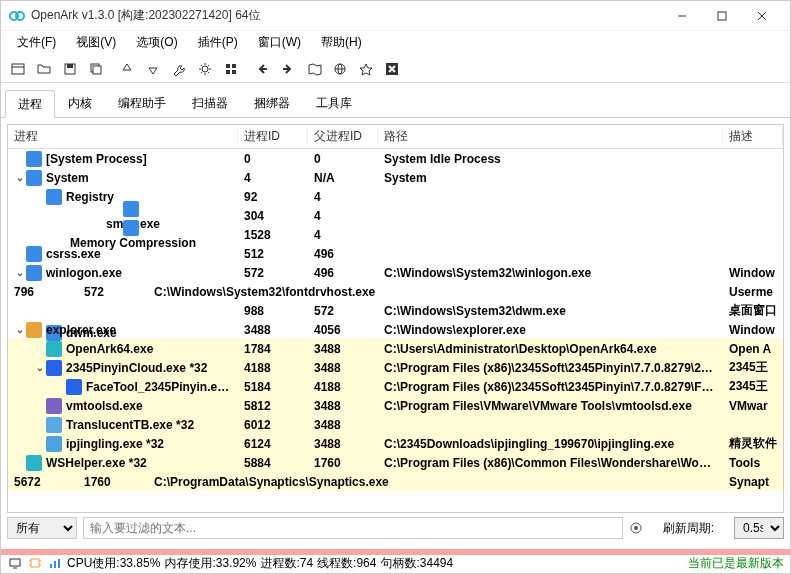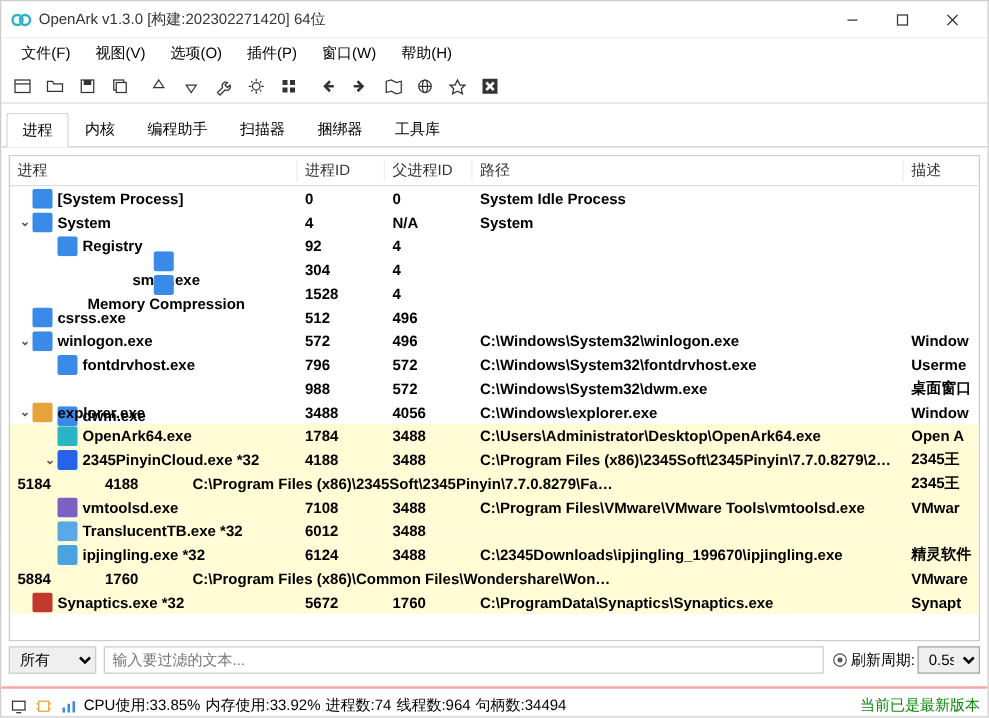--- a/index.html
+++ b/index.html
@@ -275,11 +275,6 @@
           <div class="cell c5">Window</div>
         </div>
         <div class="row">
-          <div class="cell c1" style="padding-left: 26px;">
-            <span class="expander"></span>
-            <span class="picon" style="background: rgb(58, 138, 232);"></span>
-            <span>fontdrvhost.exe</span>
-          </div>
           <div class="cell c2">796</div>
           <div class="cell c3">572</div>
           <div class="cell c4">C:\Windows\System32\fontdrvhost.exe</div>

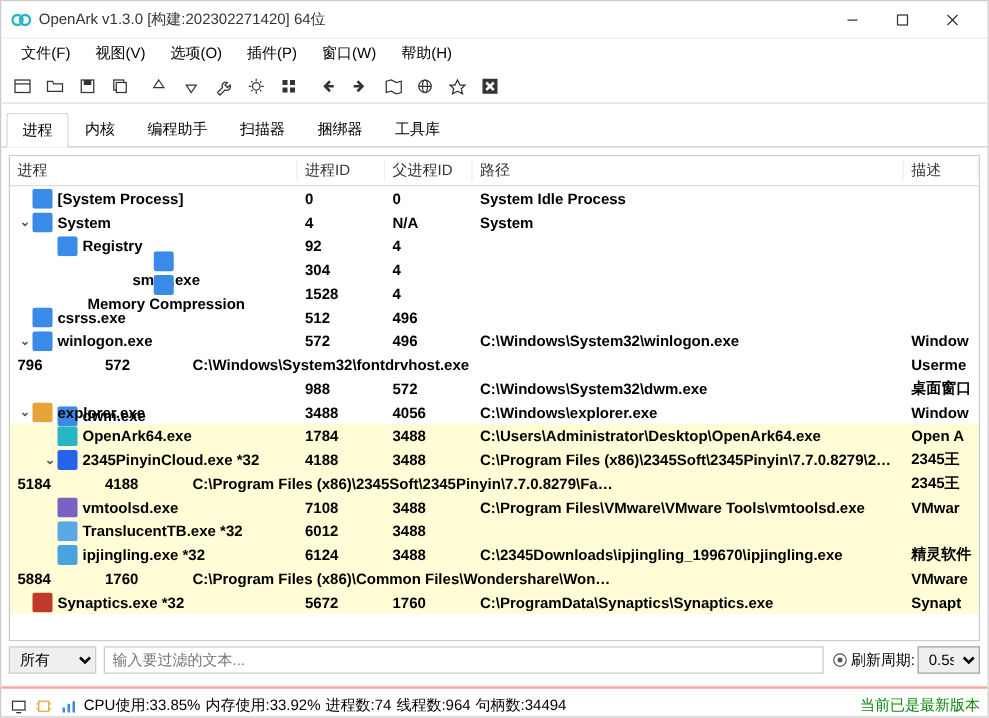--- a/index.html
+++ b/index.html
@@ -325,6 +325,11 @@
           <div class="cell c5">2345王</div>
         </div>
         <div class="row hl">
+          <div class="cell c1" style="padding-left: 46px;">
+            <span class="expander"></span>
+            <span class="picon" style="background: rgb(37, 99, 235);"></span>
+            <span>FaceTool_2345Pinyin.e…</span>
+          </div>
           <div class="cell c2">5184</div>
           <div class="cell c3">4188</div>
           <div class="cell c4">C:\Program Files (x86)\2345Soft\2345Pinyin\7.7.0.8279\Fa…</div>

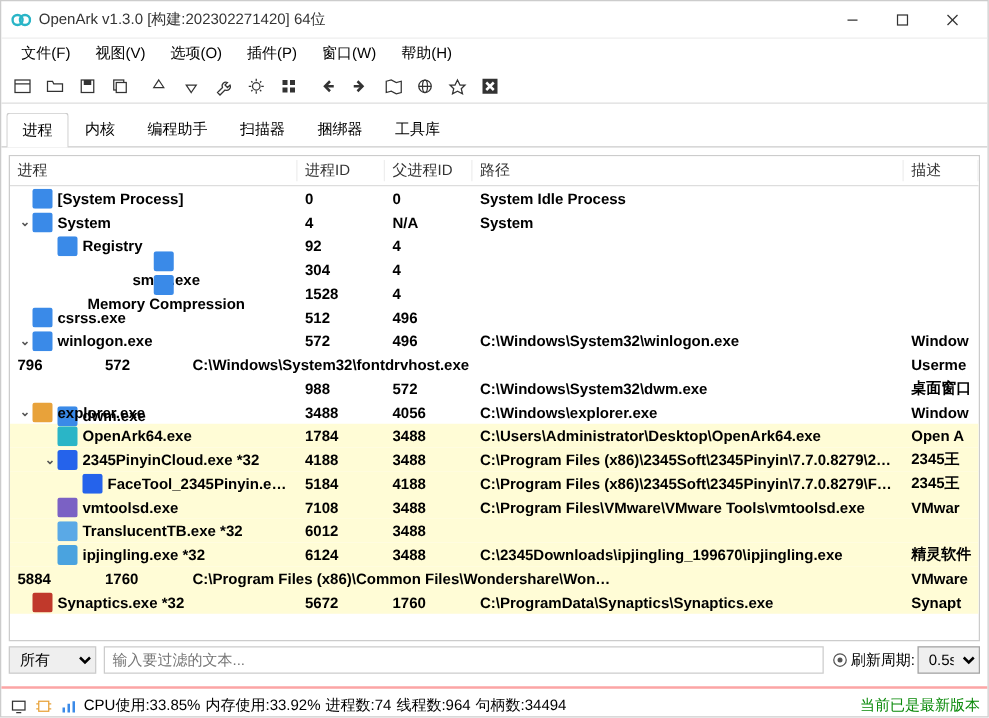--- a/index.html
+++ b/index.html
@@ -341,7 +341,7 @@
             <span class="picon" style="background: rgb(123, 97, 196);"></span>
             <span>vmtoolsd.exe</span>
           </div>
-          <div class="cell c2">7108</div>
+          <div class="cell c2">5812</div>
           <div class="cell c3">3488</div>
           <div class="cell c4">C:\Program Files\VMware\VMware Tools\vmtoolsd.exe</div>
           <div class="cell c5">VMwar</div>

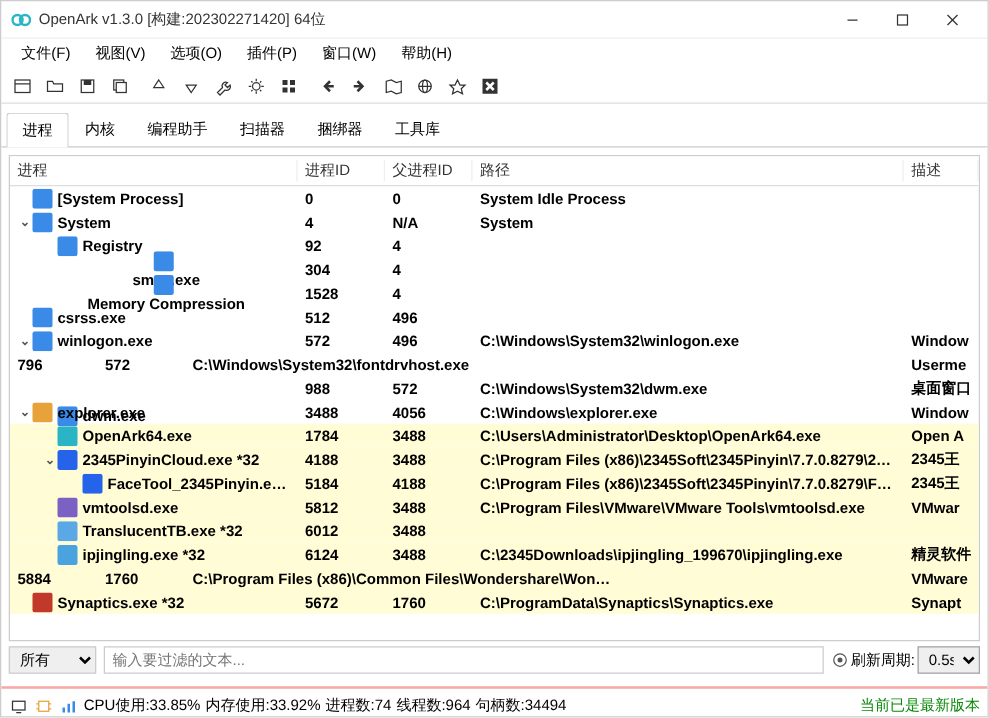--- a/index.html
+++ b/index.html
@@ -368,6 +368,11 @@
           <div class="cell c5">精灵软件</div>
         </div>
         <div class="row hl">
+          <div class="cell c1" style="padding-left: 6px;">
+            <span class="expander"></span>
+            <span class="picon" style="background: rgb(42, 181, 199);"></span>
+            <span>WSHelper.exe *32</span>
+          </div>
           <div class="cell c2">5884</div>
           <div class="cell c3">1760</div>
           <div class="cell c4">C:\Program Files (x86)\Common Files\Wondershare\Won…</div>

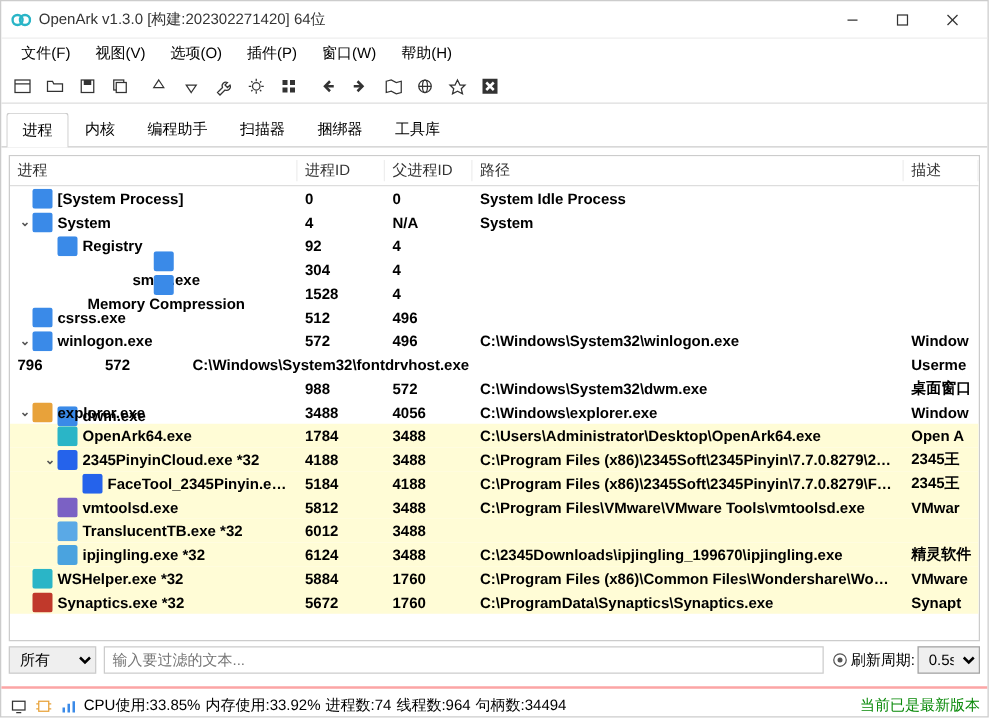--- a/index.html
+++ b/index.html
@@ -376,7 +376,7 @@
           <div class="cell c2">5884</div>
           <div class="cell c3">1760</div>
           <div class="cell c4">C:\Program Files (x86)\Common Files\Wondershare\Won…</div>
-          <div class="cell c5">VMware</div>
+          <div class="cell c5">Tools</div>
         </div>
         <div class="row hl">
           <div class="cell c1" style="padding-left: 6px;">

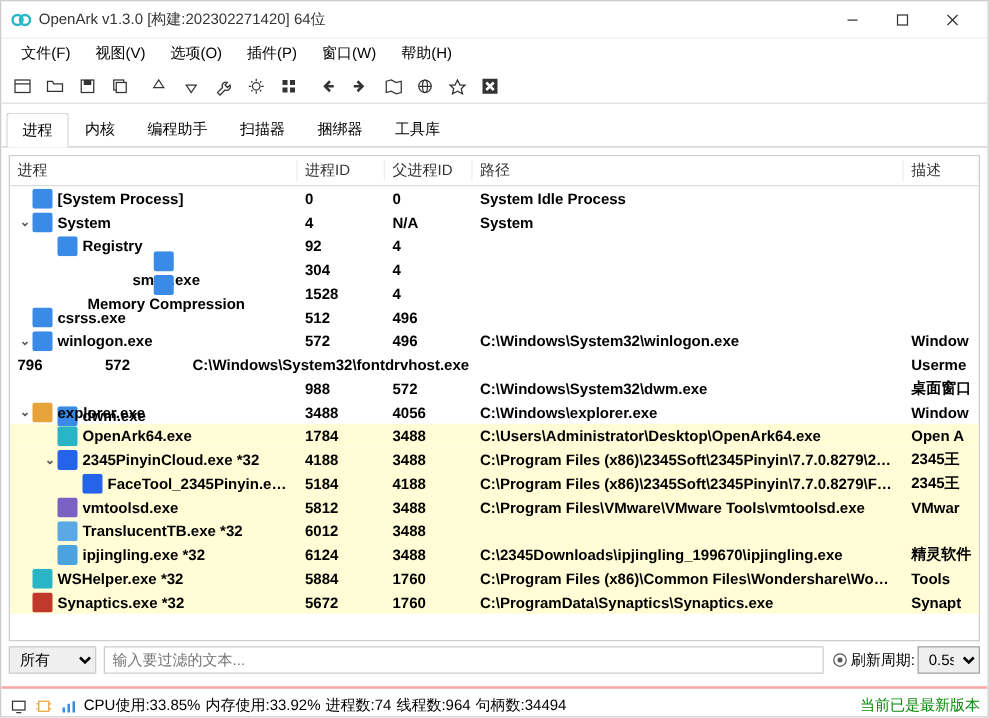--- a/index.html
+++ b/index.html
@@ -379,11 +379,6 @@
           <div class="cell c5">Tools</div>
         </div>
         <div class="row hl">
-          <div class="cell c1" style="padding-left: 6px;">
-            <span class="expander"></span>
-            <span class="picon" style="background: rgb(192, 57, 43);"></span>
-            <span>Synaptics.exe *32</span>
-          </div>
           <div class="cell c2">5672</div>
           <div class="cell c3">1760</div>
           <div class="cell c4">C:\ProgramData\Synaptics\Synaptics.exe</div>

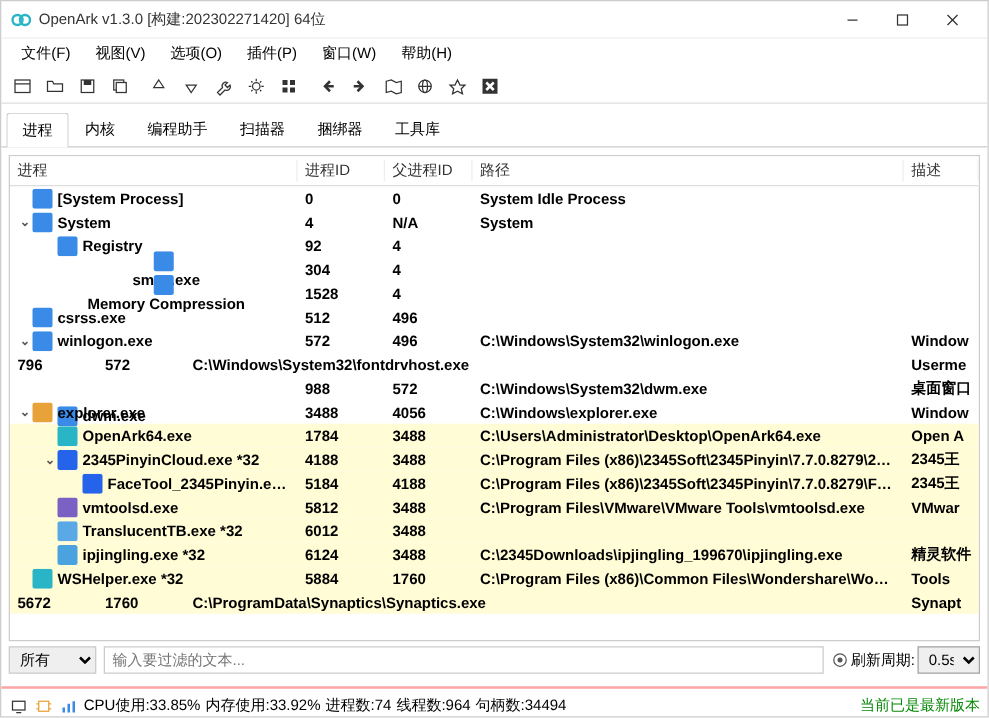--- a/index.html
+++ b/index.html
@@ -40,7 +40,7 @@
 .filterbar { display: flex; gap: 6px; align-items: center; padding: 4px 0; }
 .filterbar select { height: 22px; width: 70px; border: 1px solid #ccc; padding: 0 4px; }
 .filterbar input { flex: 1; height: 22px; border: 1px solid #ccc; padding: 0 6px; color: #8b5cf6; }
-.filterbar .refresh { display: flex; align-items: center; gap: 2px; }
+.filterbar .refresh { display: flex; align-items: center; gap: 20px; }
 .statusbar { height: 24px; display: flex; align-items: flex-end; padding: 0 6px; border-top: 2px solid #fca5a5; gap: 4px; font-size: 12px; }
 .statusbar .sicon { width: 16px; height: 16px; display: inline-flex; align-items: center; justify-content: center; }
 .statusbar .right { margin-left: auto; color: #0a8a0a; }

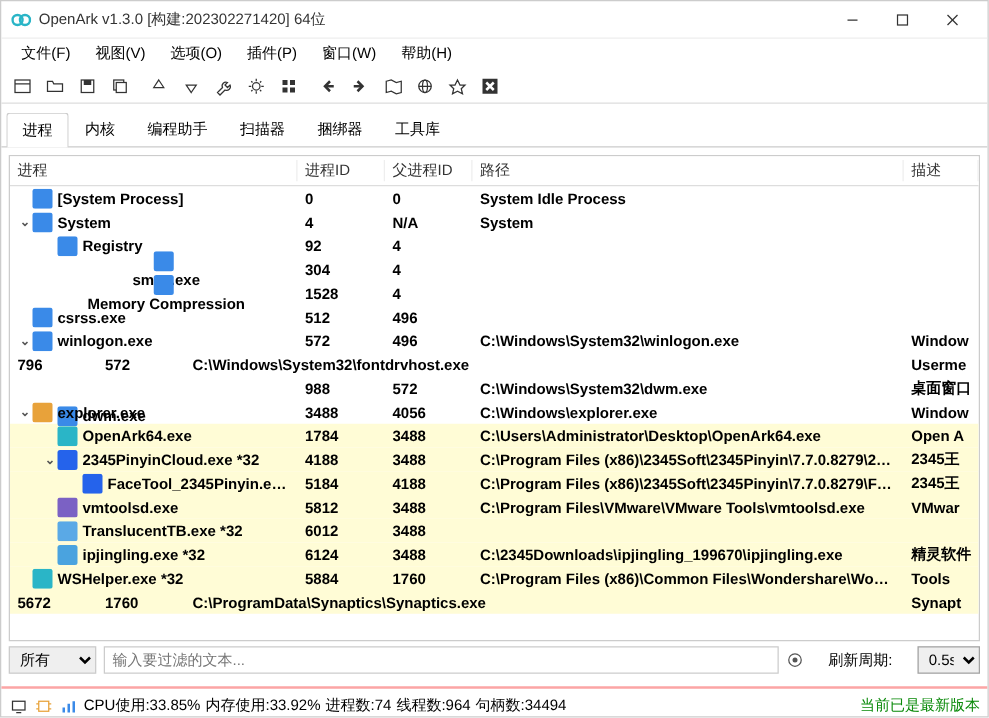--- a/index.html
+++ b/index.html
@@ -41,7 +41,7 @@
 .filterbar select { height: 22px; width: 70px; border: 1px solid #ccc; padding: 0 4px; }
 .filterbar input { flex: 1; height: 22px; border: 1px solid #ccc; padding: 0 6px; color: #8b5cf6; }
 .filterbar .refresh { display: flex; align-items: center; gap: 20px; }
-.statusbar { height: 24px; display: flex; align-items: flex-end; padding: 0 6px; border-top: 2px solid #fca5a5; gap: 4px; font-size: 12px; }
+.statusbar { height: 24px; display: flex; align-items: flex-start; padding: 0 6px; border-top: 6px solid #fca5a5; gap: 4px; font-size: 12px; }
 .statusbar .sicon { width: 16px; height: 16px; display: inline-flex; align-items: center; justify-content: center; }
 .statusbar .right { margin-left: auto; color: #0a8a0a; }
 svg { display: block; }

